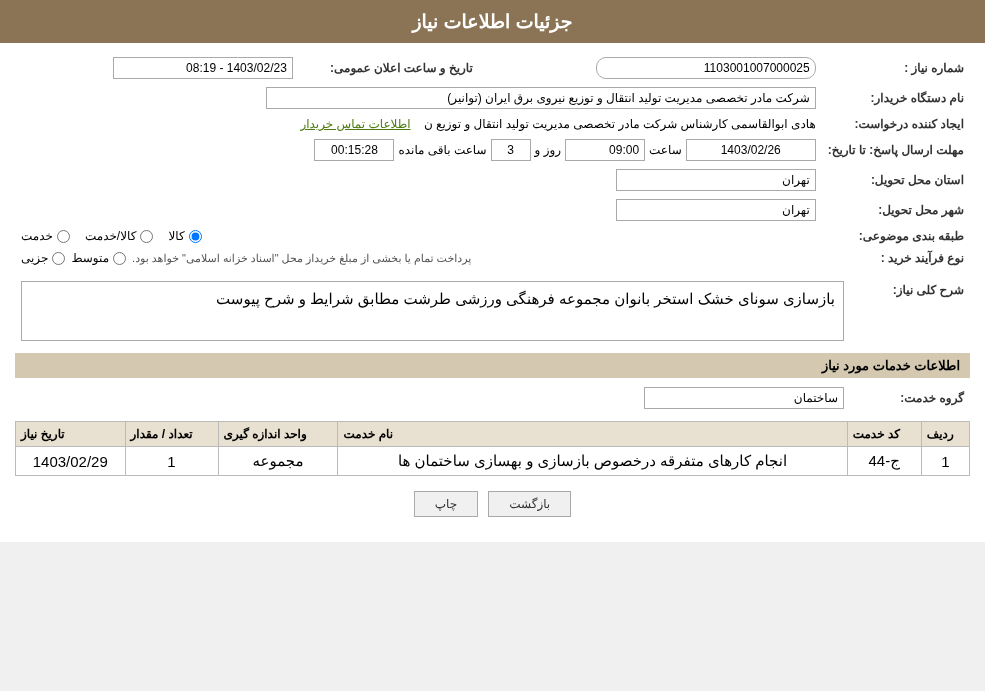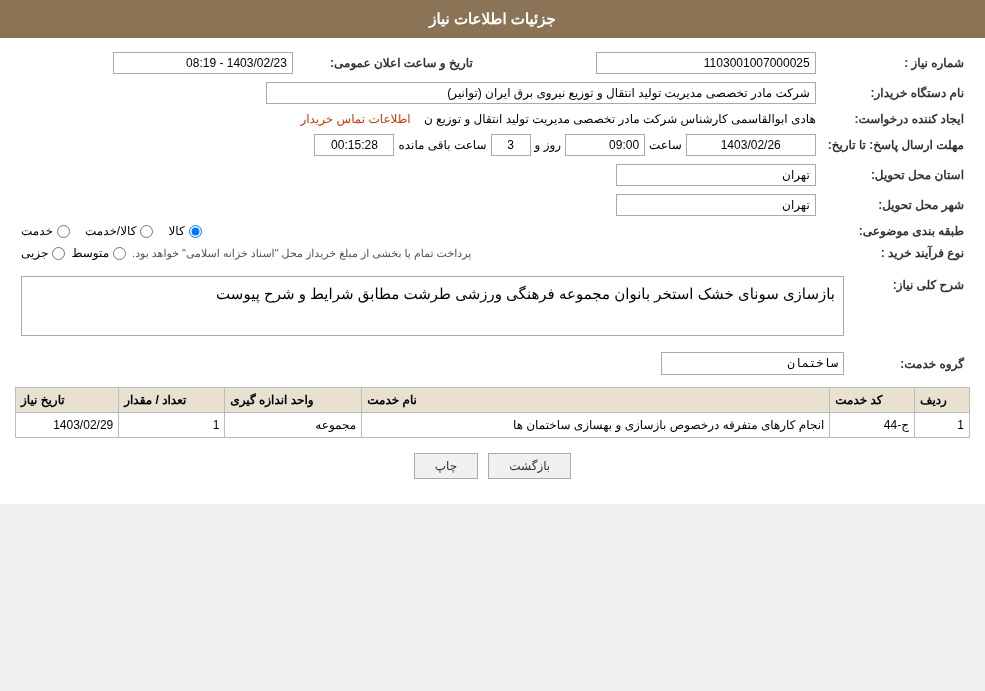--- a/index.html
+++ b/index.html
@@ -19,7 +19,7 @@
       color: #fff;
       text-align: center;
       padding: 10px;
-      font-size: 15px;
+      font-size: 19px;
       font-weight: bold;
     }
     .content {

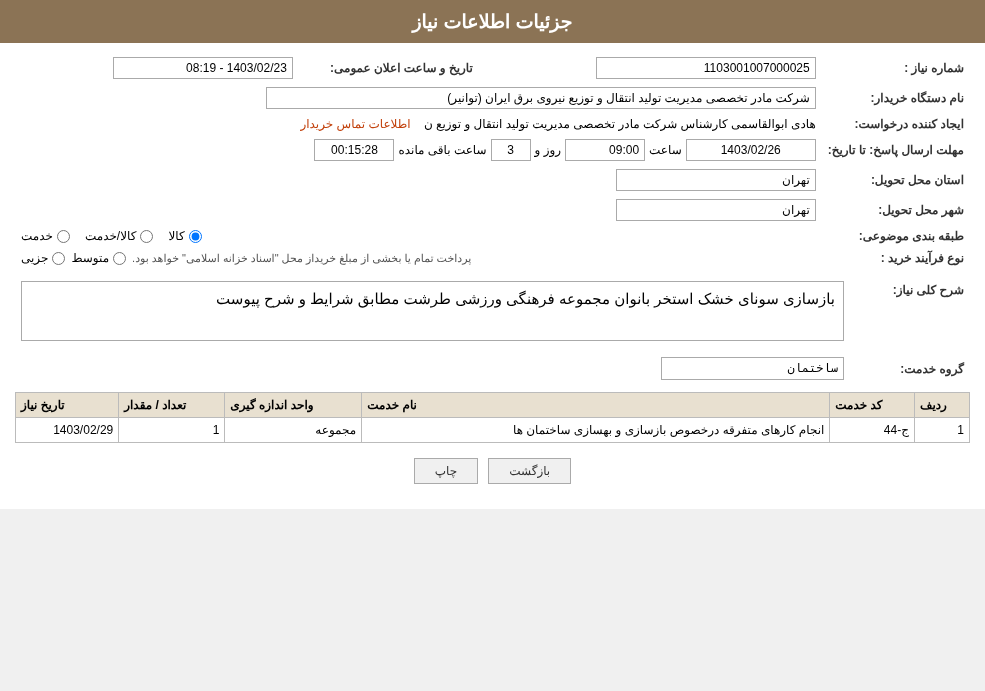--- a/index.html
+++ b/index.html
@@ -55,6 +55,7 @@
     }
     .input-wide {
       width: 220px;
+      border-radius: 10px;
     }
     .input-small {
       width: 80px;

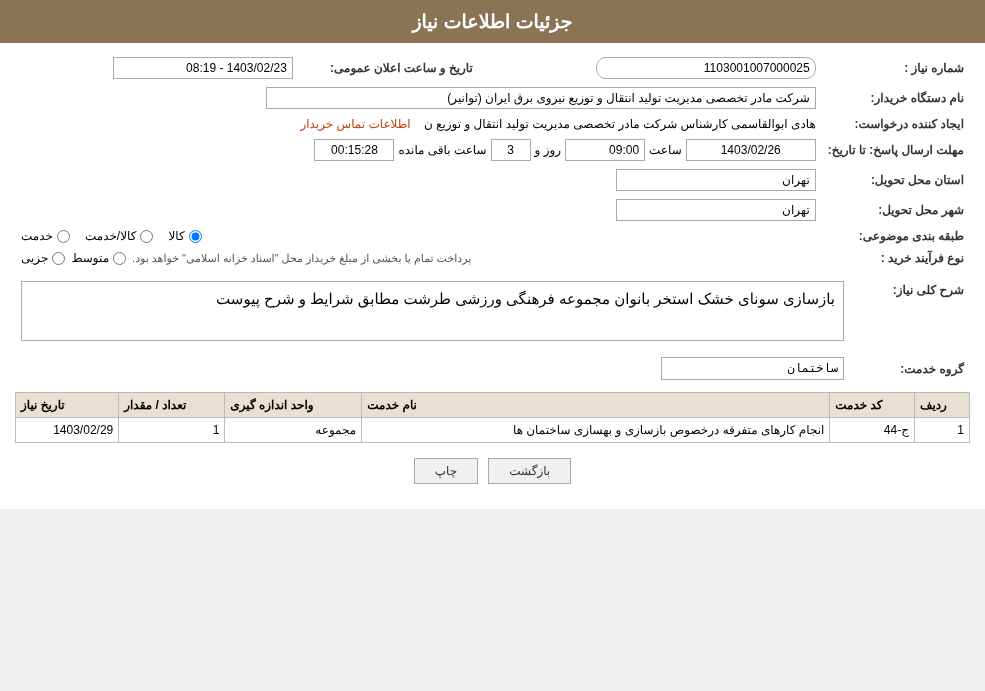--- a/index.html
+++ b/index.html
@@ -82,7 +82,8 @@
       text-align: right;
     }
     .blue-link {
-      color: #c2410c;
+      color: #4d7c0f;
+      text-decoration: underline;
     }
     .radio-group {
       display: flex;

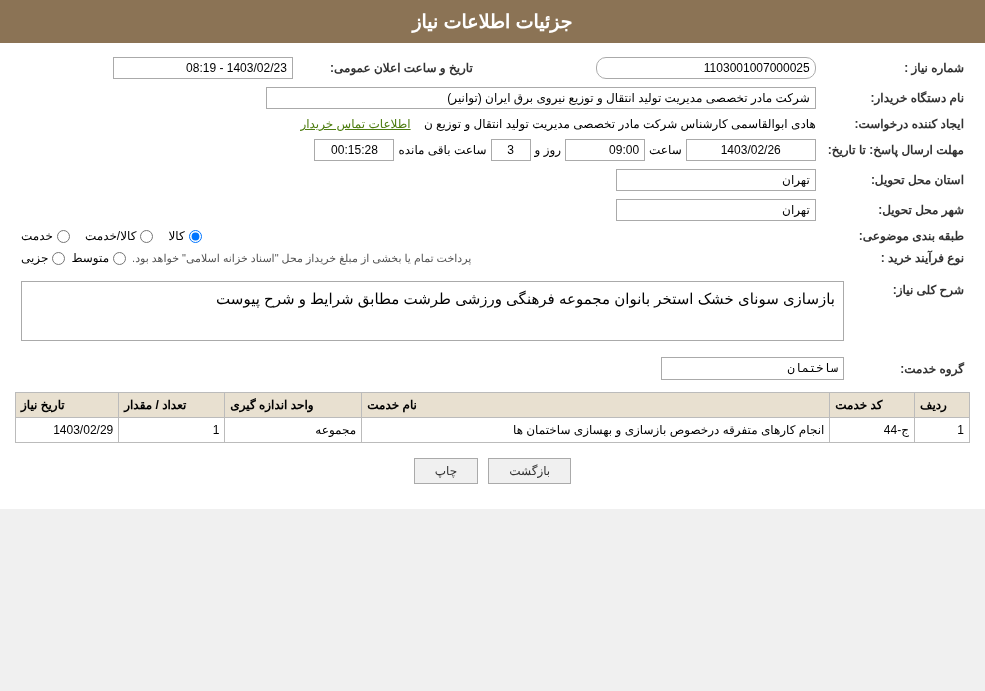--- a/index.html
+++ b/index.html
@@ -285,6 +285,7 @@
     </tbody>
       </table>
 
+    <div class="section-title">اطلاعات خدمات مورد نیاز</div>
 
     <table class="info-table">
       <tbody>

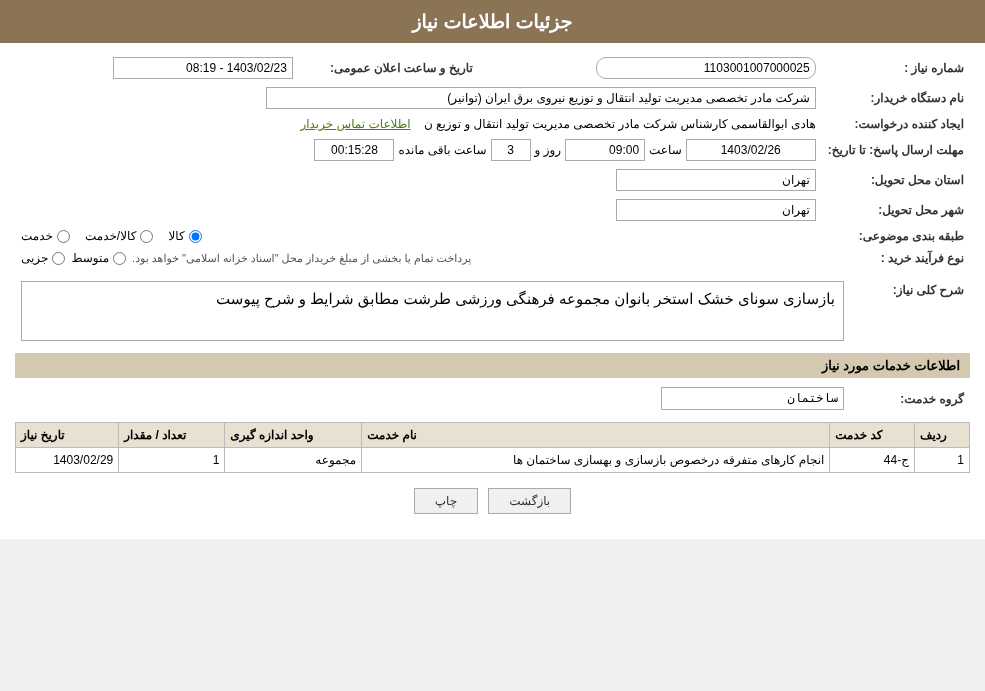--- a/index.html
+++ b/index.html
@@ -292,7 +292,7 @@
           <tr>
         <td class="label-cell">گروه خدمت:</td>
         <td class="value-cell">
-          <span class="input-box" style="width:183px;font-family:Liberation Mono, monospace;">ساختمان</span>
+          <span class="input-box" style="width:200px;">ساختمان</span>
         </td>
       </tr>
     </tbody>

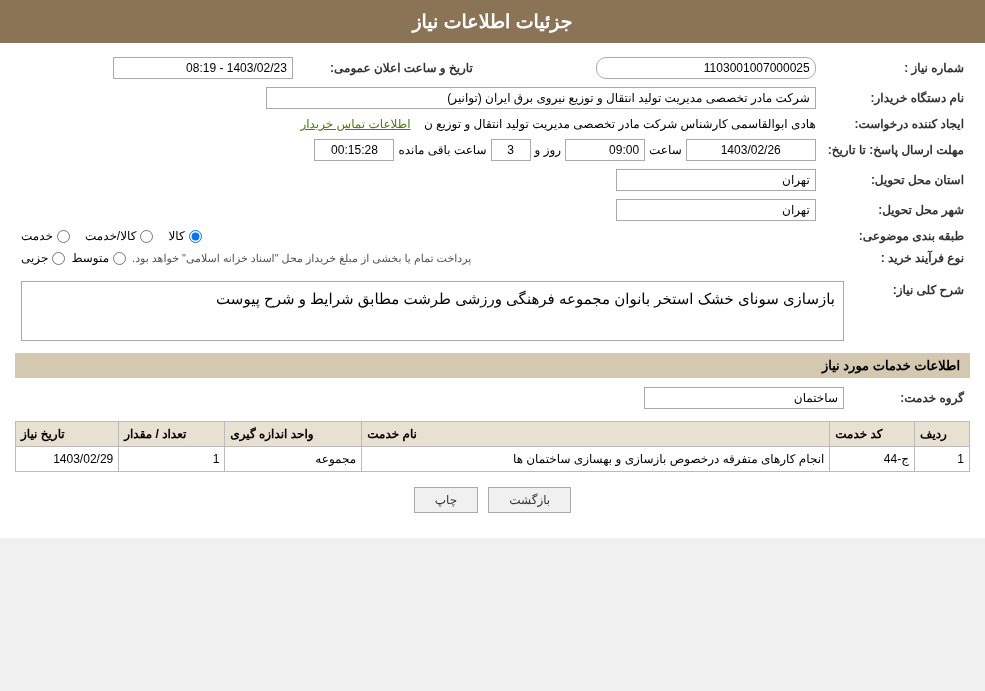--- a/index.html
+++ b/index.html
@@ -127,8 +127,8 @@
     .services-table td {
       border: 1px solid #bbb;
       padding: 5px;
-      text-align: right;
-      font-size: 12px;
+      text-align: center;
+      font-size: 15px;
     }
     .service-name-td {
       text-align: right;

